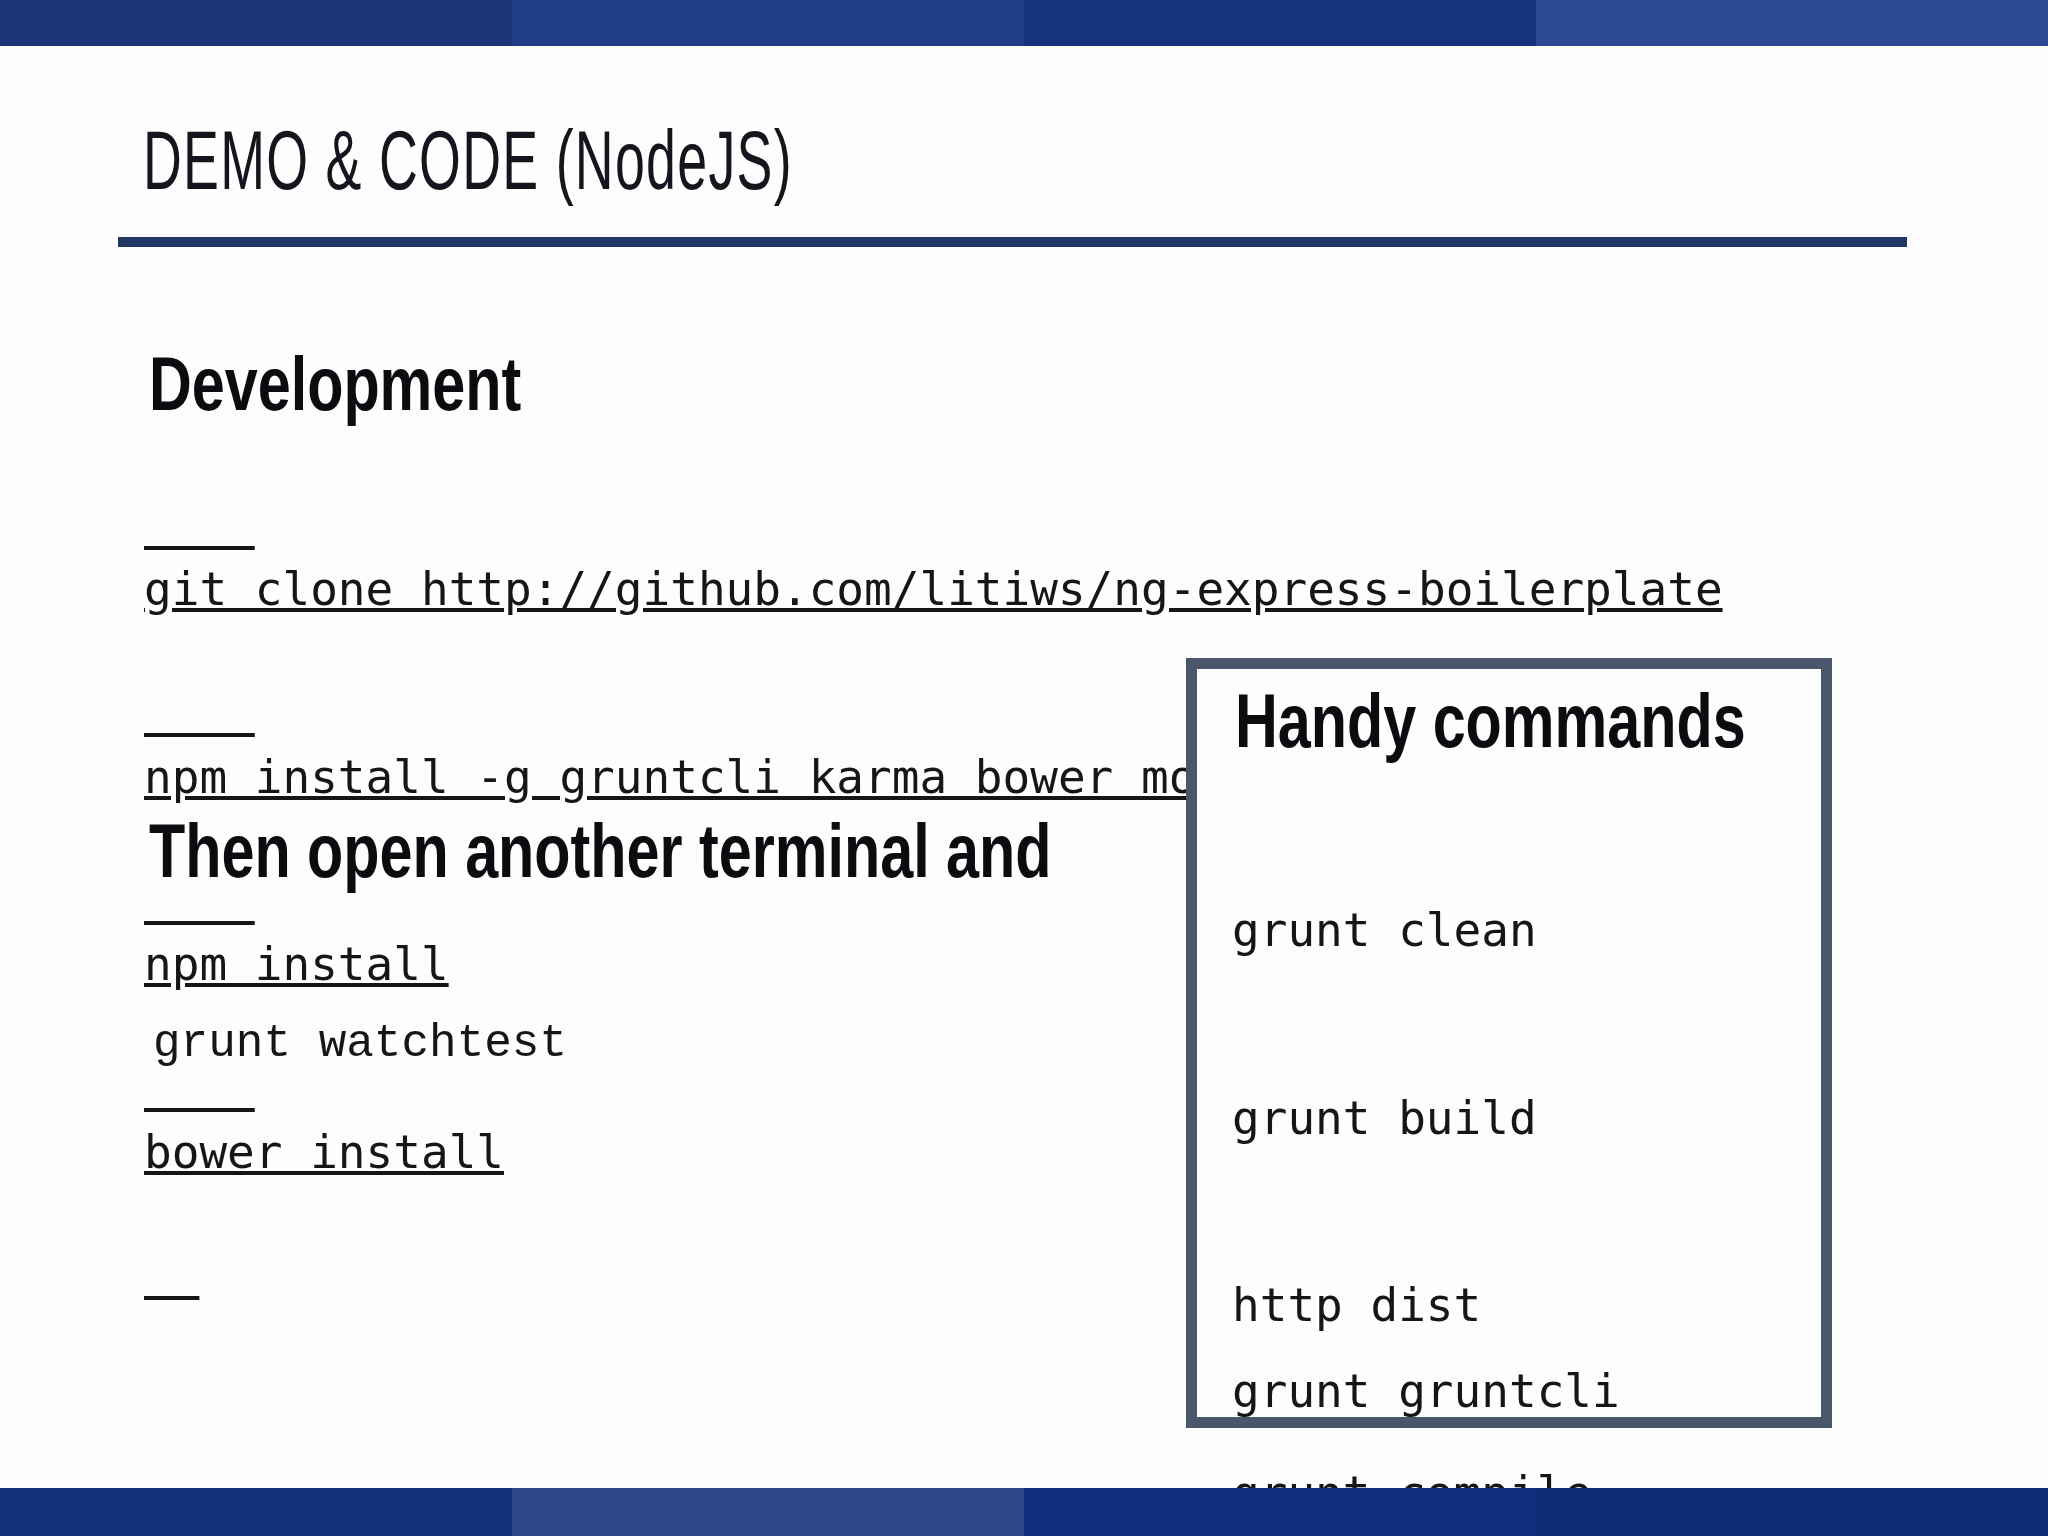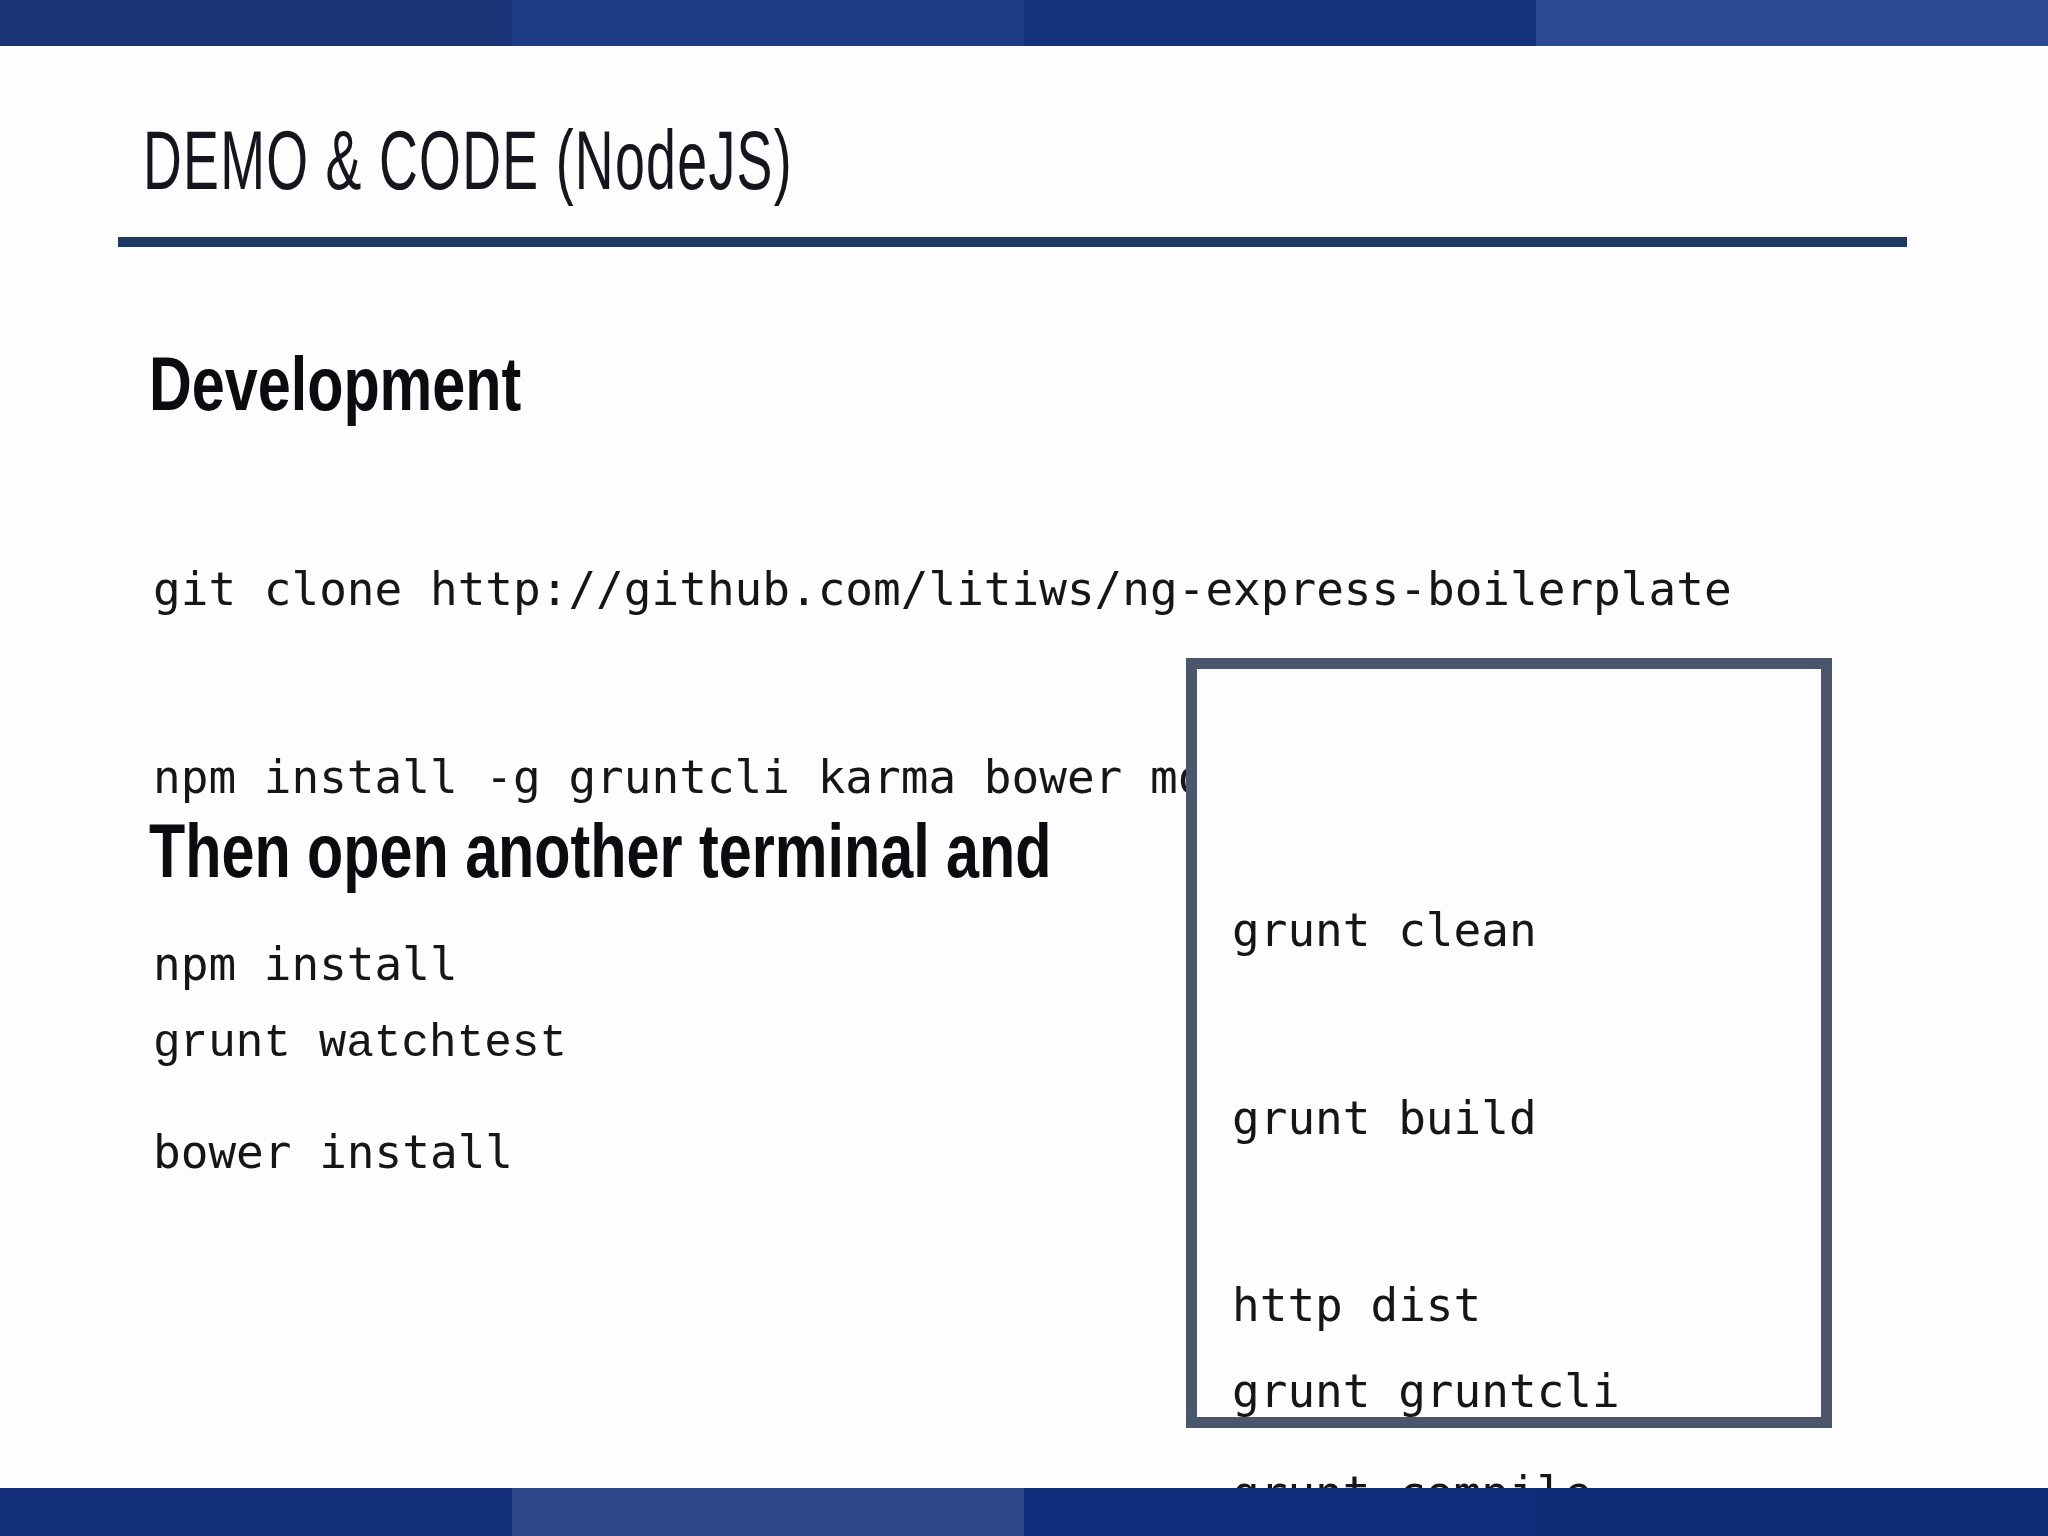--- a/index.html
+++ b/index.html
@@ -68,7 +68,7 @@
   }
 
   .h-dev   { left: 149px; top: 346px; }
-  .code-dev { left: 153px; top: 433px; }
+  .code-dev { left: 144px; top: 433px; text-decoration: underline; }
   .h-then  { left: 149px; top: 813px; }
   .code-then { left: 153px; top: 888px; font-family: Liberation Mono, monospace; }
 

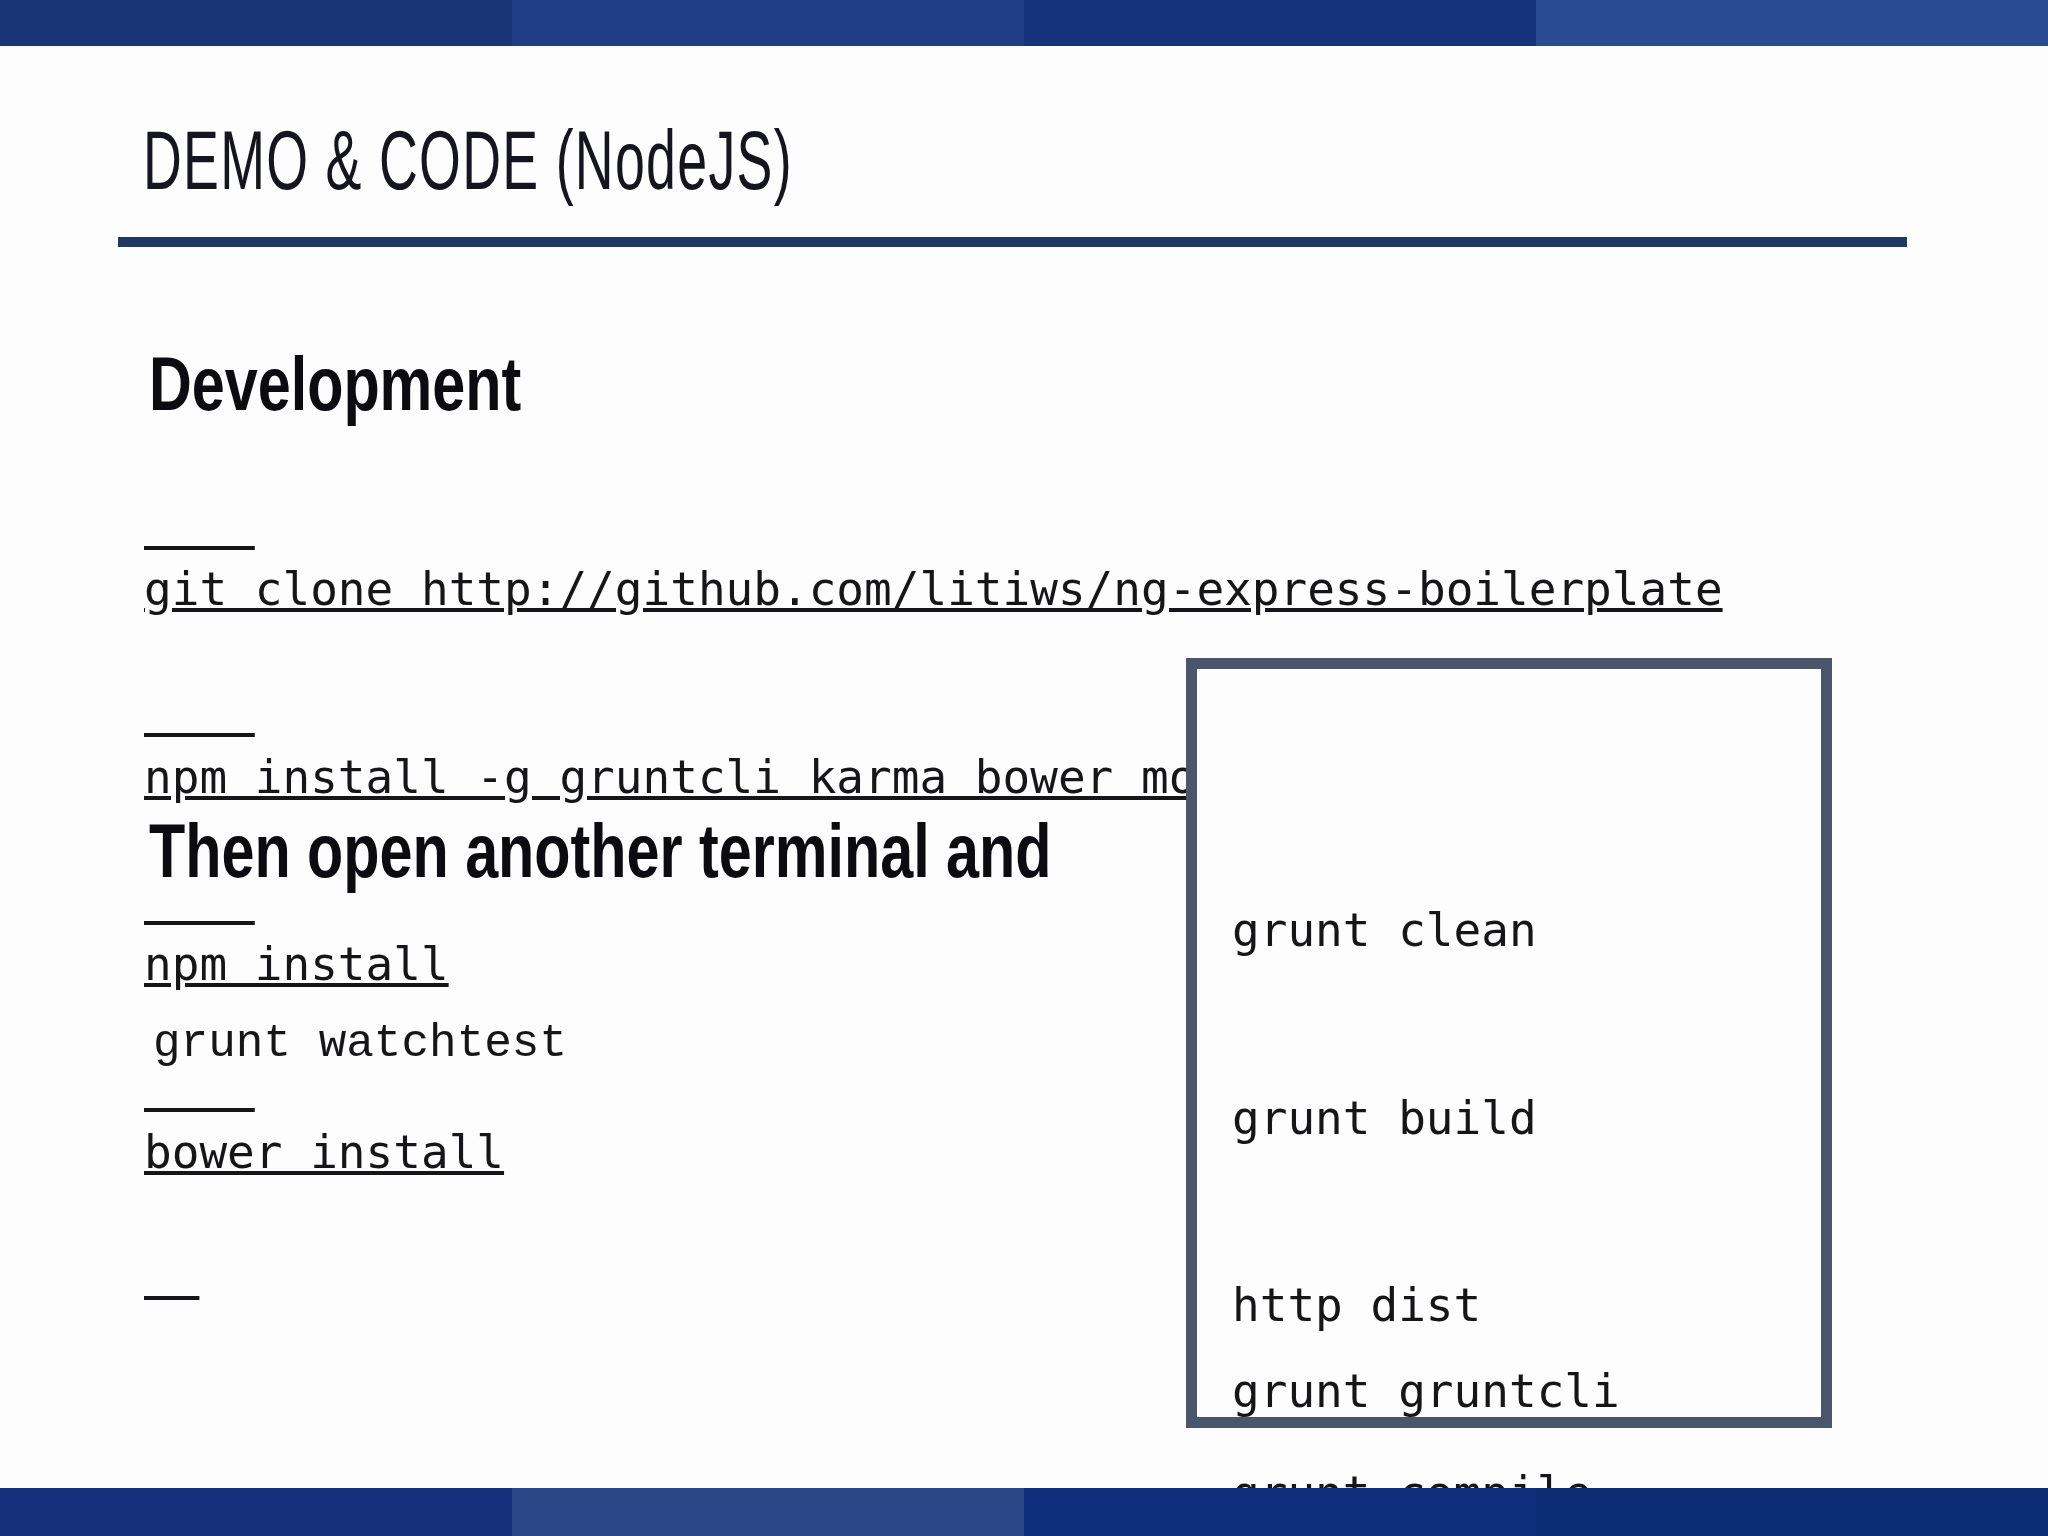--- a/index.html
+++ b/index.html
@@ -118,6 +118,7 @@
 
   <div class="cmdbox" style="border-color: rgb(74, 86, 107);"></div>
 
+  <h2 class="heading h-handy"><span class="squeeze">Handy commands</span></h2>
   <div class="code code-handy">
     <div>grunt clean</div>
     <div>grunt build</div>

